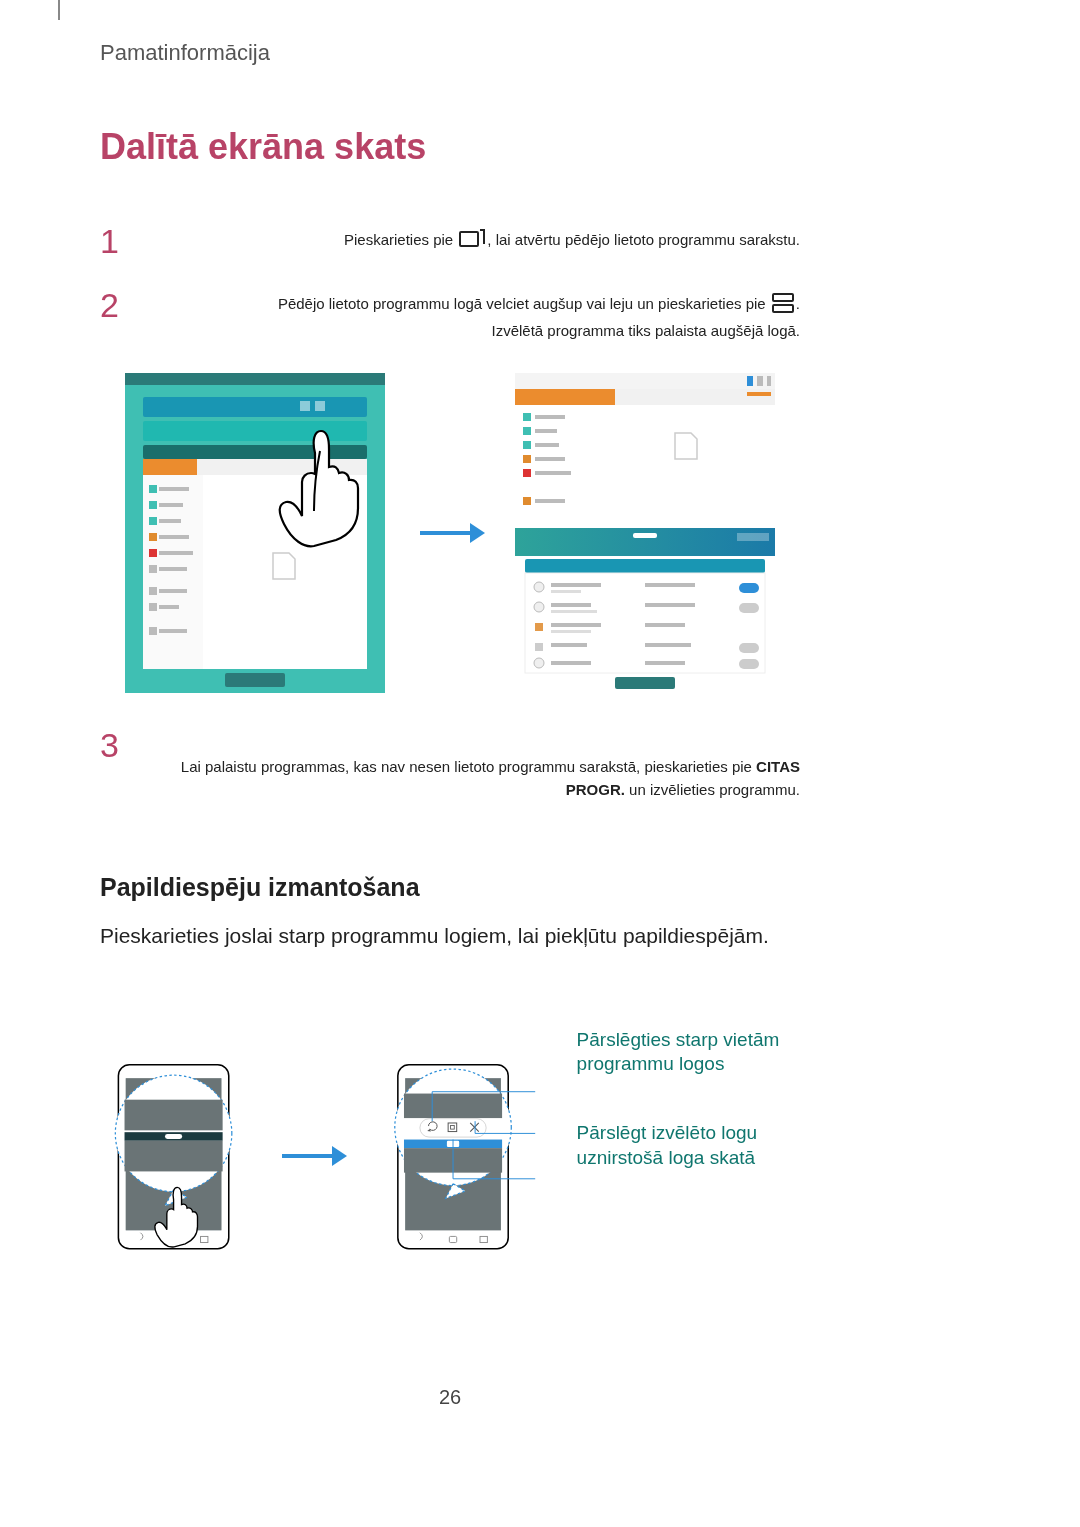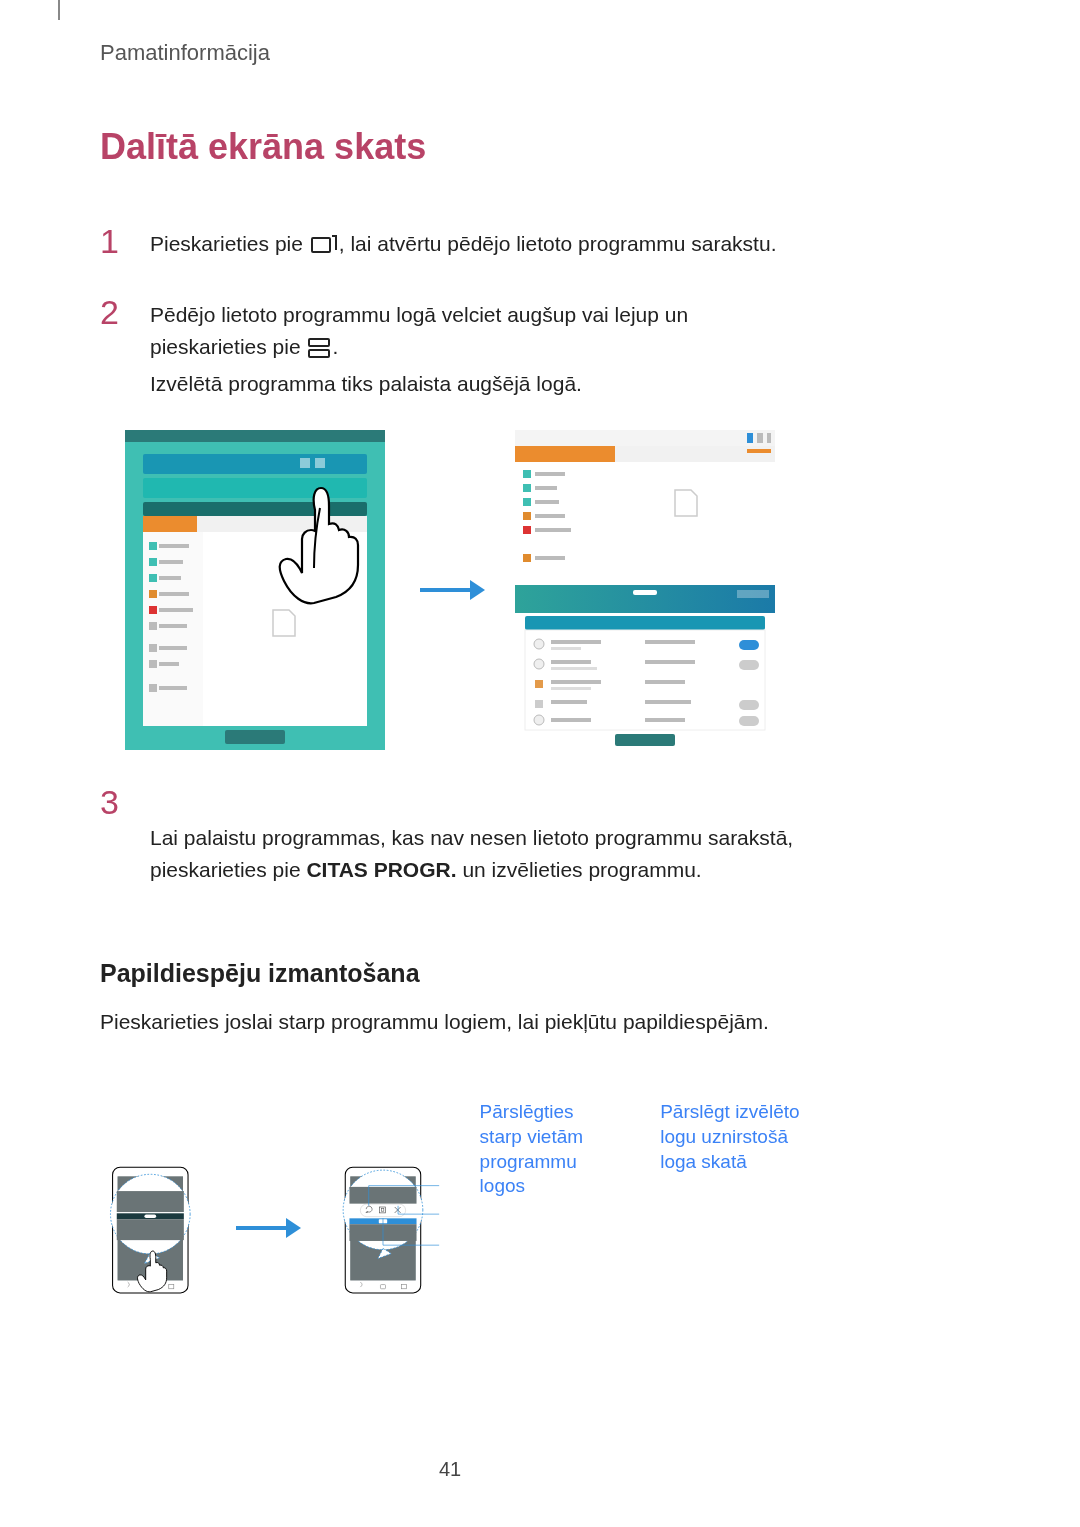--- a/index.html
+++ b/index.html
@@ -49,10 +49,11 @@
     line-height: 1;
   }
   .step-body {
-    font-size: 21px;
+    font-size: 15px;
     line-height: 1.55;
     padding-top: 4px;
     flex: 1;
+    text-align: right;
   }
   .inline-icon {
     display: inline-block;

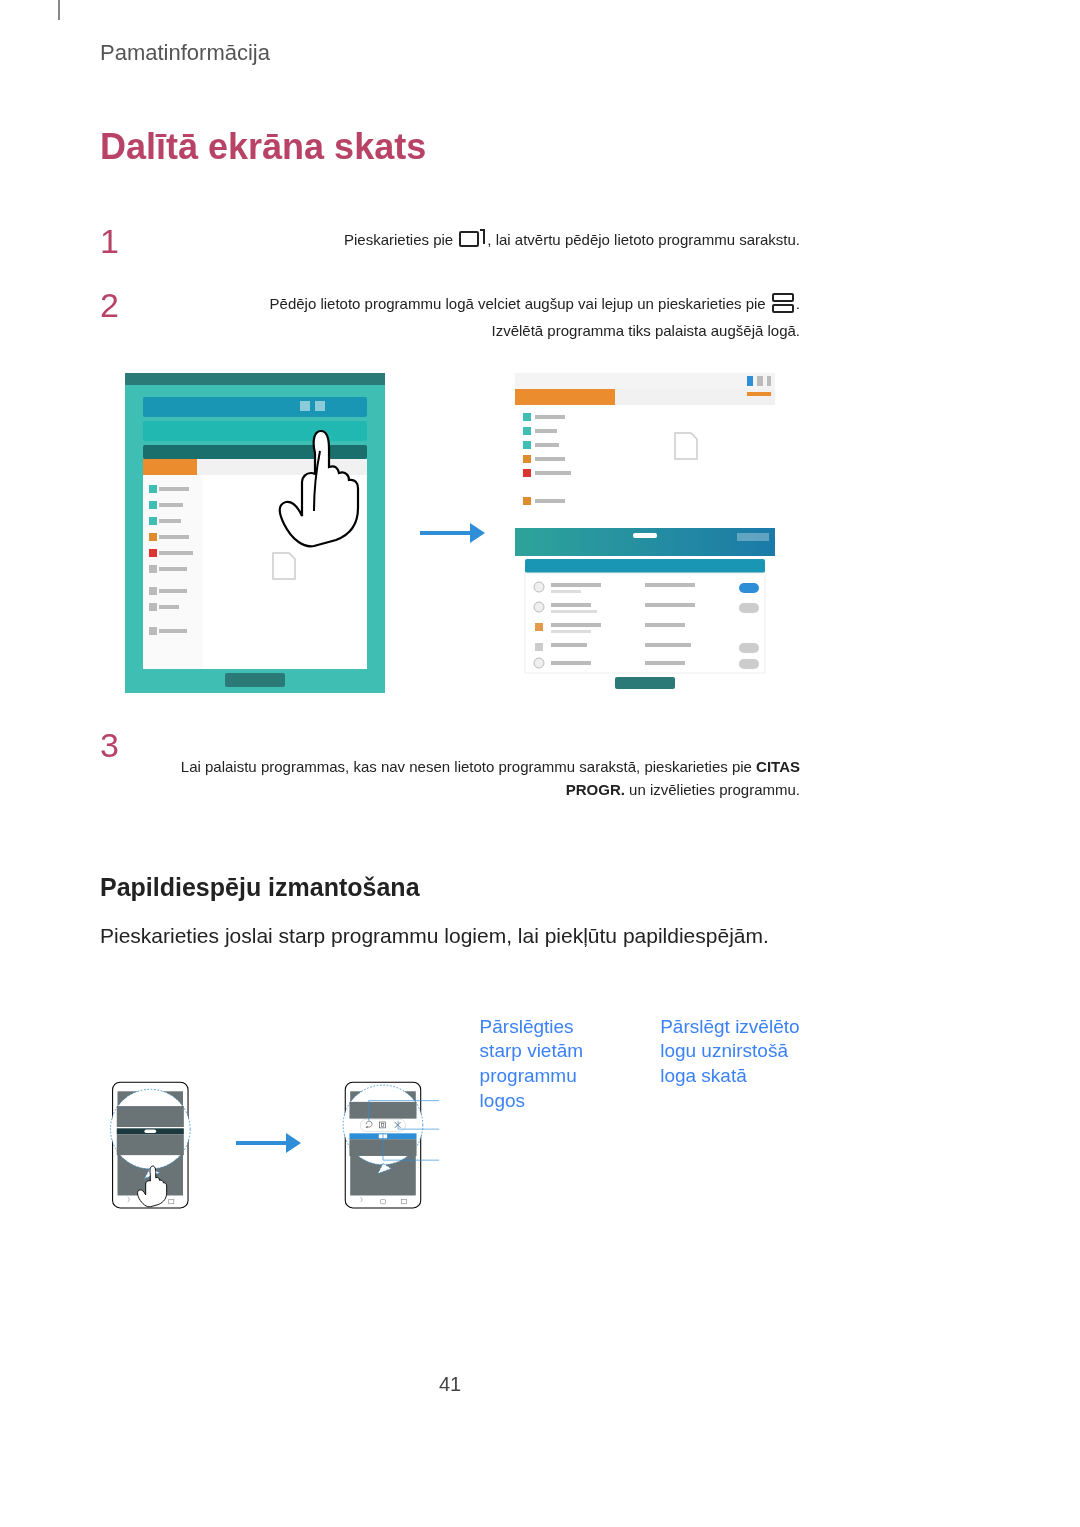--- a/index.html
+++ b/index.html
@@ -126,7 +126,7 @@
   <div class="step">
     <div class="step-num">2</div>
     <div class="step-body">
-      <span>Pēdējo lietoto programmu logā velciet augšup vai lejup un pieskarieties pie </span><span class="inline-icon"><svg width="22" height="20" viewBox="0 0 22 20">
+      <span>Pēdējo lietoto programmu logā velciet augšup vai leju un pieskarieties pie </span><span class="inline-icon"><svg width="22" height="20" viewBox="0 0 22 20">
             <rect x="1" y="1" width="20" height="7" rx="1" fill="none" stroke="#222" stroke-width="2"></rect>
             <rect x="1" y="12" width="20" height="7" rx="1" fill="none" stroke="#222" stroke-width="2"></rect>
           </svg></span><span>.</span>

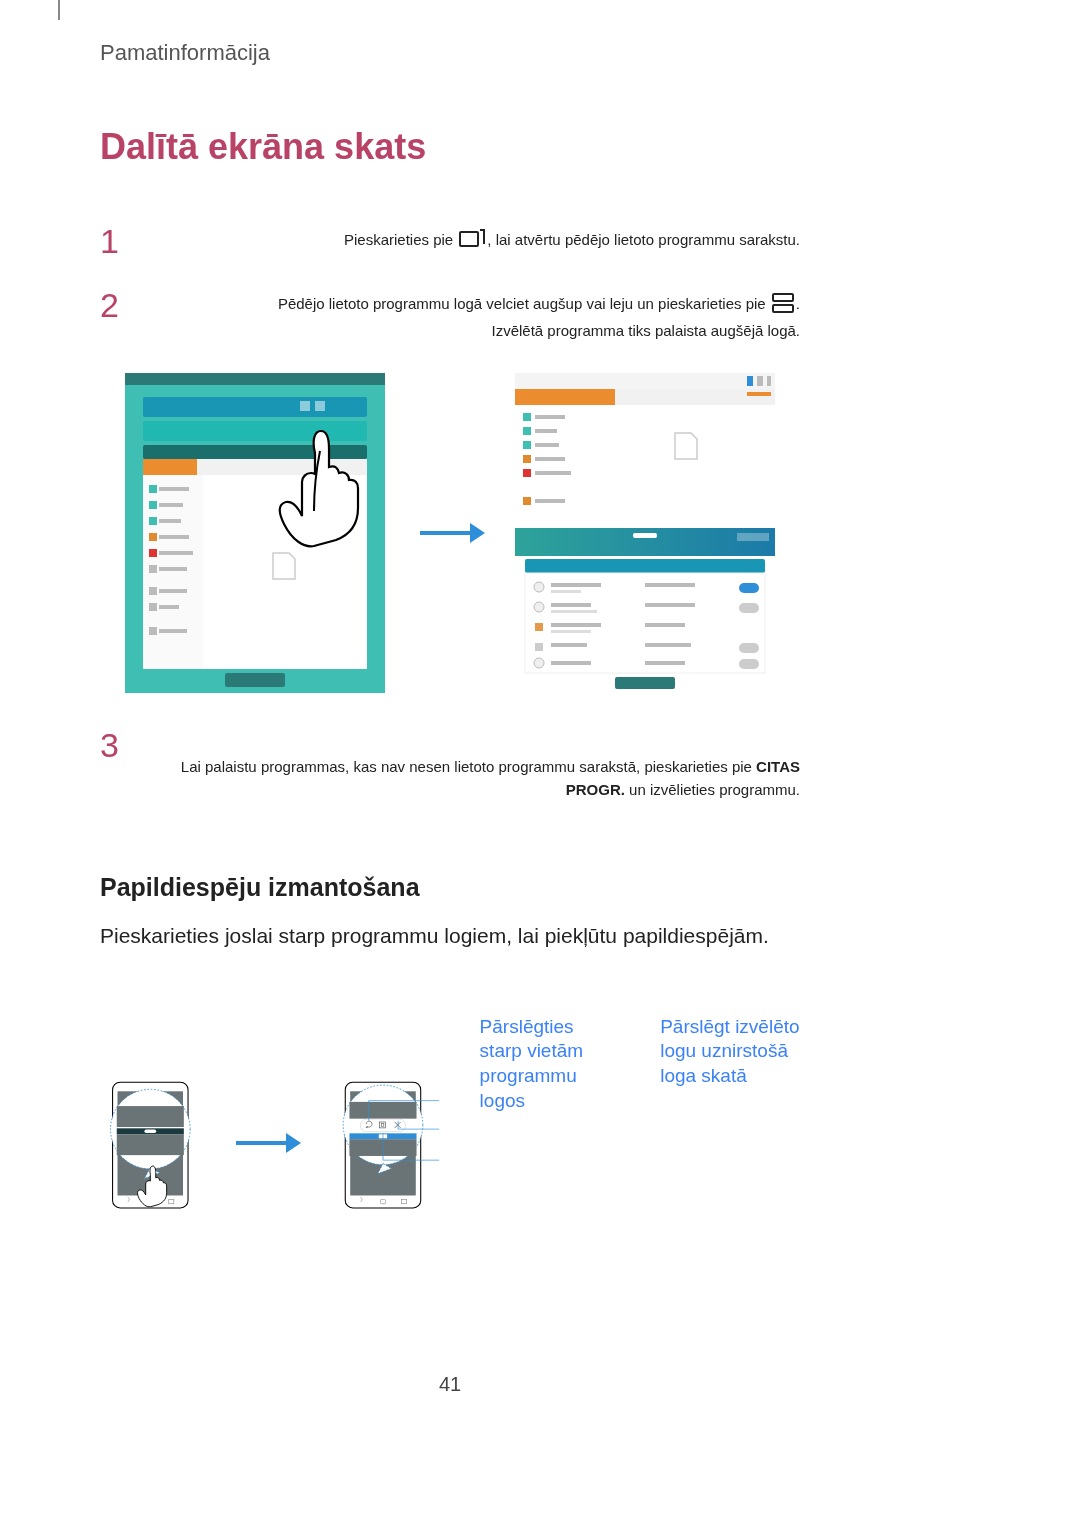--- a/index.html
+++ b/index.html
@@ -70,7 +70,7 @@
   .body-text {
     font-size: 21px;
     line-height: 1.55;
-    margin-bottom: 30px;
+    margin-bottom: 43px;
   }
   .figure-row {
     display: flex;

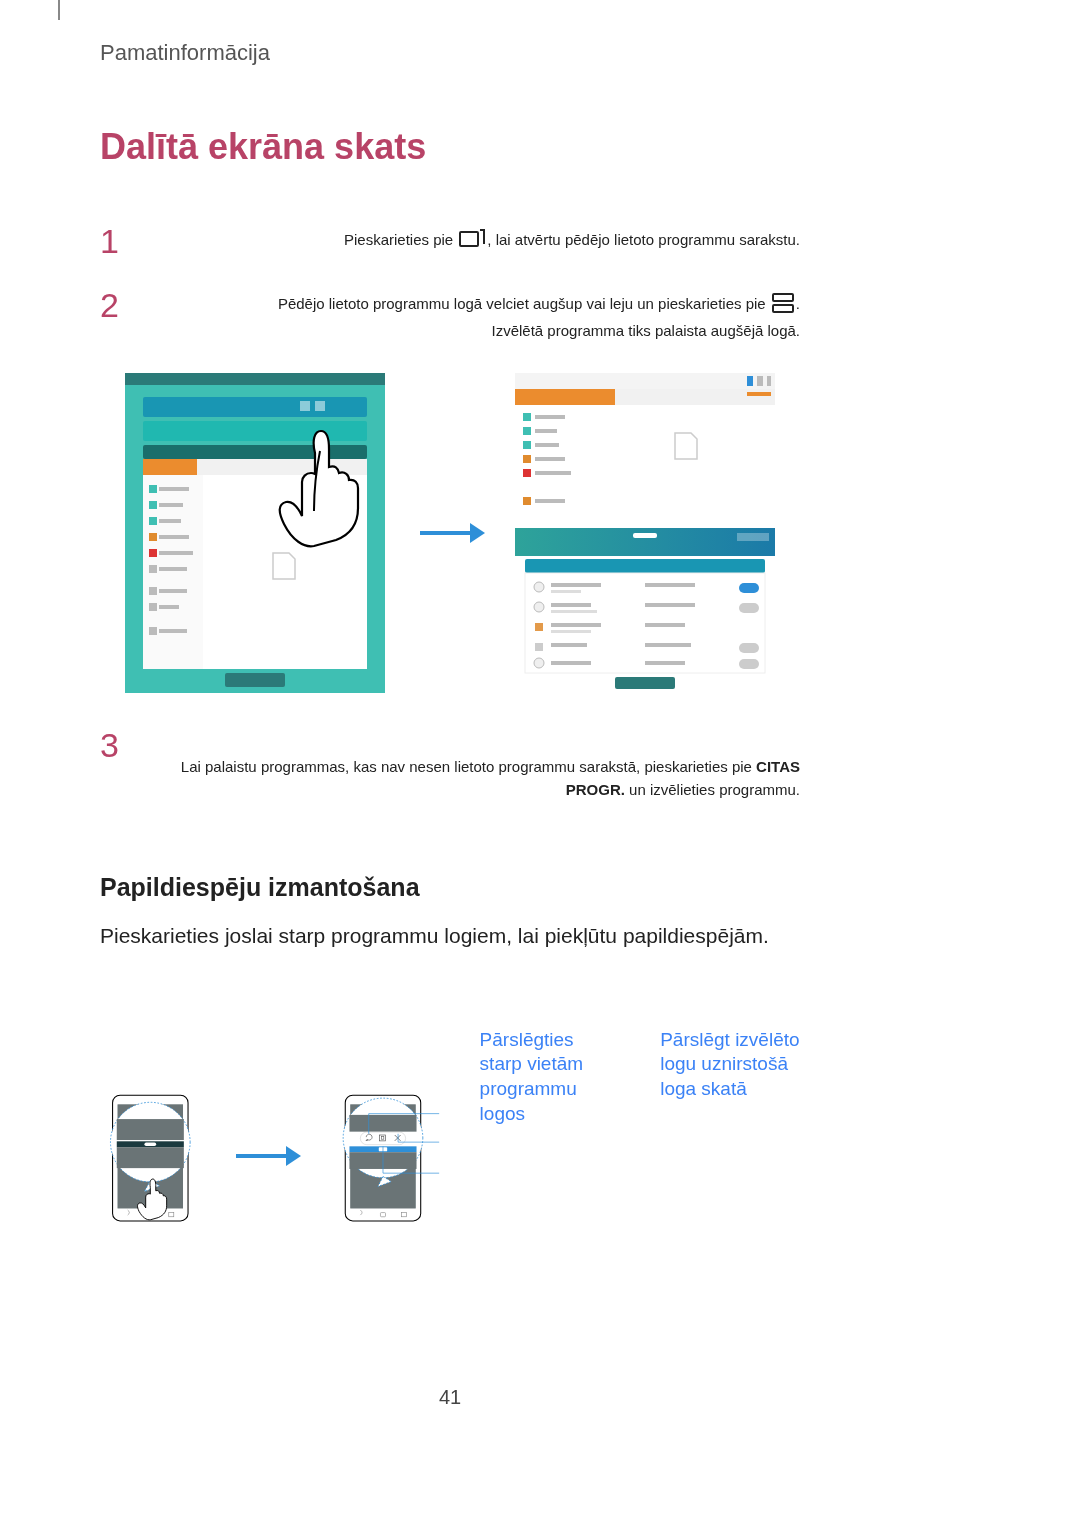--- a/index.html
+++ b/index.html
@@ -88,11 +88,11 @@
   }
   .callouts {
     display: flex;
-    flex-direction: row;
+    flex-direction: column;
     gap: 44px;
     font-size: 19px;
     line-height: 1.3;
-    color: #3b82f6;
+    color: #0f766e;
     margin-left: 10px;
   }
   .fig2-wrap {

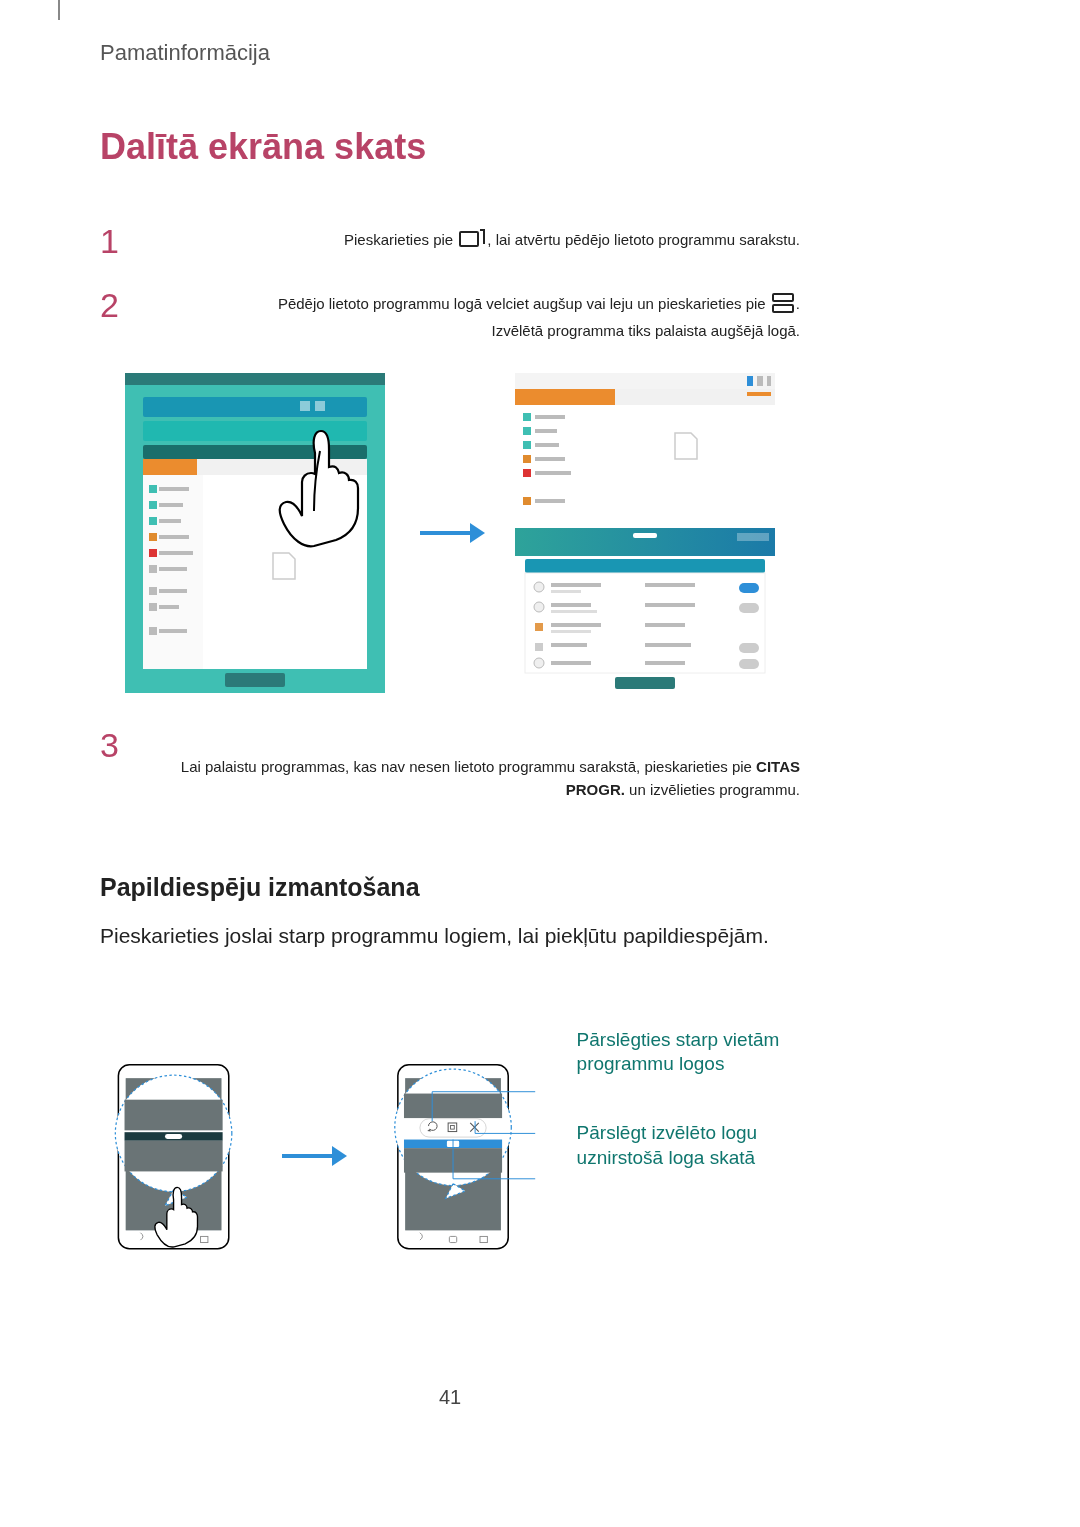--- a/index.html
+++ b/index.html
@@ -349,7 +349,7 @@
     </div>
   </div>
 
-  <div class="page-num">41</div>
+  <div class="page-num">26</div>
 </div>
 
 </body></html>

